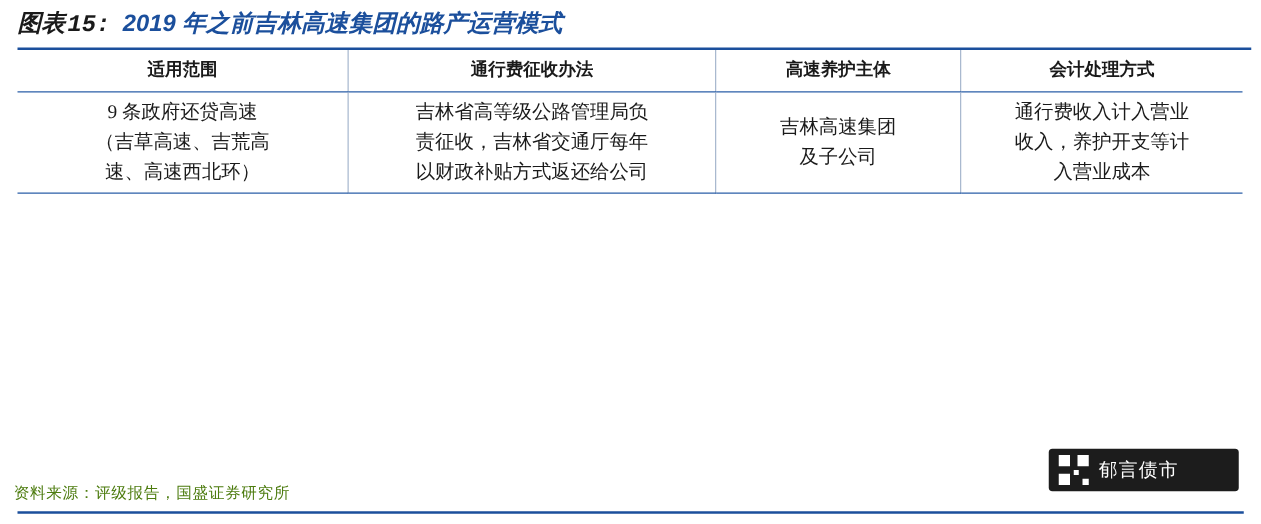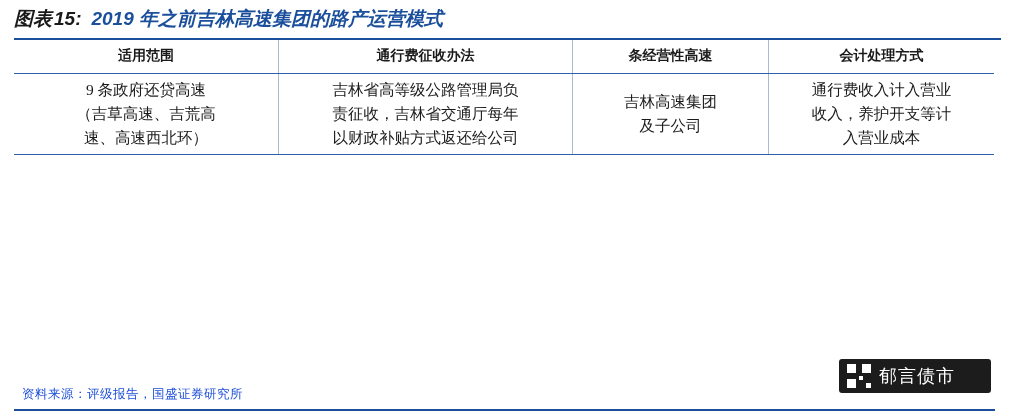--- a/index.html
+++ b/index.html
@@ -35,7 +35,7 @@
     letter-spacing: 0px;
   }
   .title-num {
-    font-family: Liberation Sans, sans-serif;
+    font-family: Liberation Mono, monospace;
     font-weight: bold;
     font-style: italic;
     font-size: 19px;

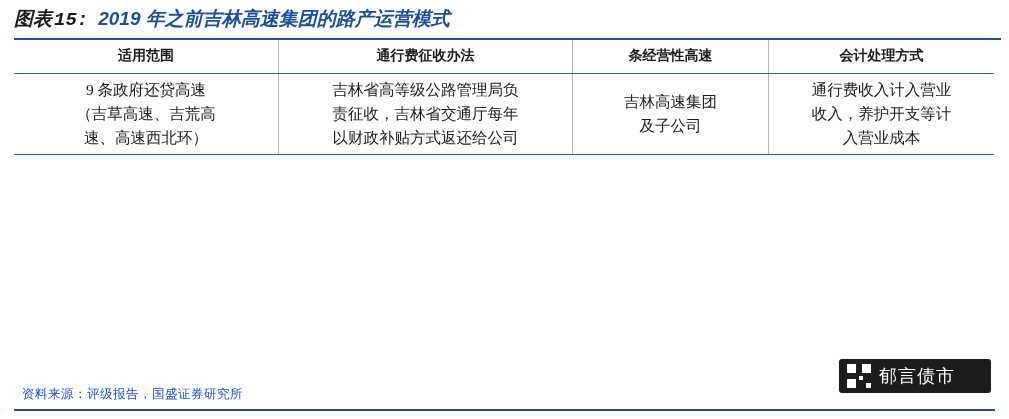--- a/index.html
+++ b/index.html
@@ -168,7 +168,7 @@
       <tr>
         <th class="col-div">适用范围</th>
         <th class="col-div">通行费征收办法</th>
-        <th class="col-div">条经营性高速</th>
+        <th class="col-div">高速养护主体</th>
         <th>会计处理方式</th>
       </tr>
     </thead>

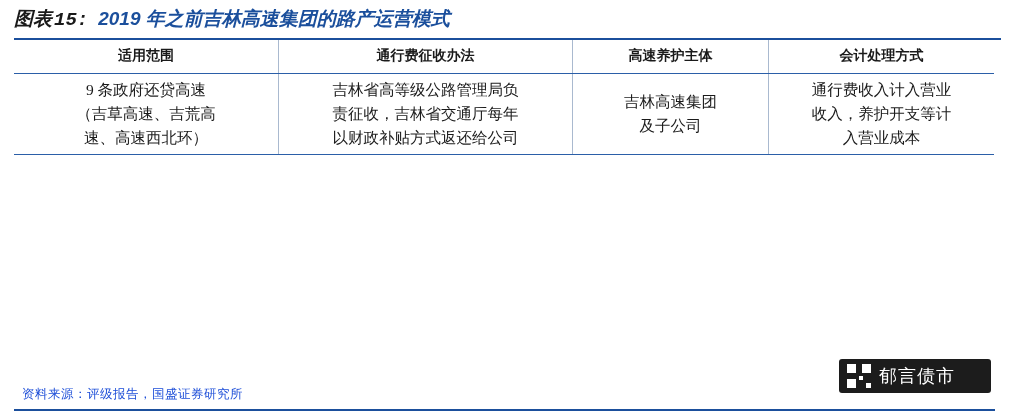--- a/index.html
+++ b/index.html
@@ -140,7 +140,7 @@
   .badge .badge-text {
     color: #ffffff;
     font-family: "Liberation Sans", "DejaVu Sans", sans-serif;
-    font-size: 18px;
+    font-size: 15px;
     margin-left: 8px;
     letter-spacing: 1px;
   }

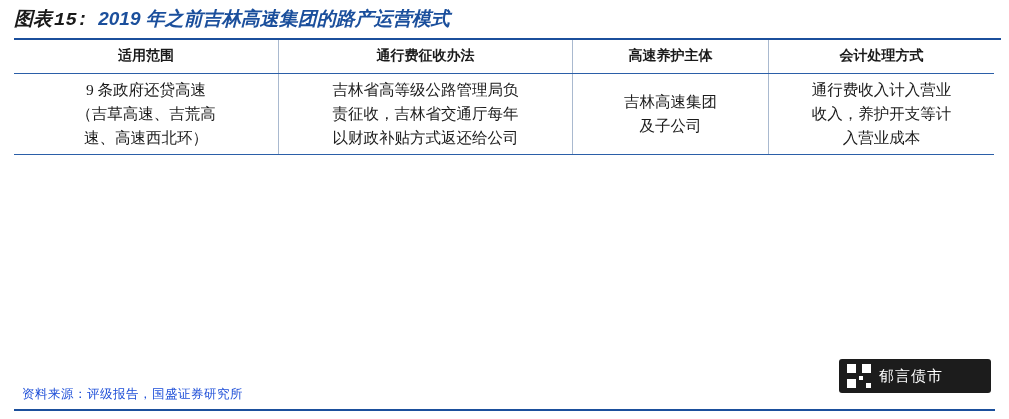--- a/index.html
+++ b/index.html
@@ -96,11 +96,11 @@
   
   .footer {
     position: absolute;
-    left: 22px;
+    left: 11px;
     bottom: 16px;
     font-family: "Liberation Sans", "DejaVu Sans", sans-serif;
     font-size: 12.5px;
-    color: #1d4ed8;
+    color: #4d7c0f;
     letter-spacing: 0.5px;
   }
   .bottom-rule {

